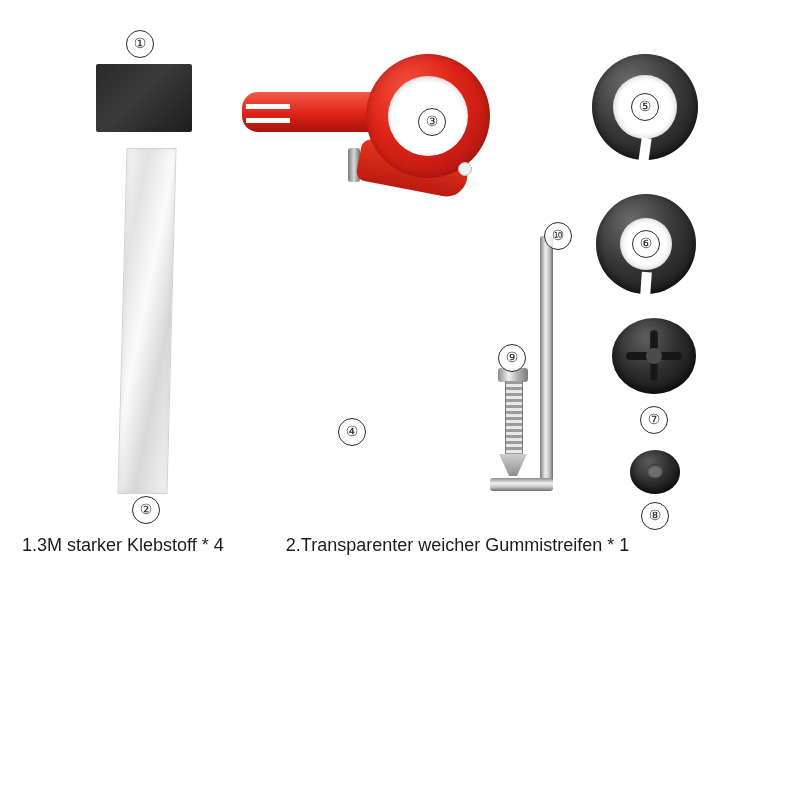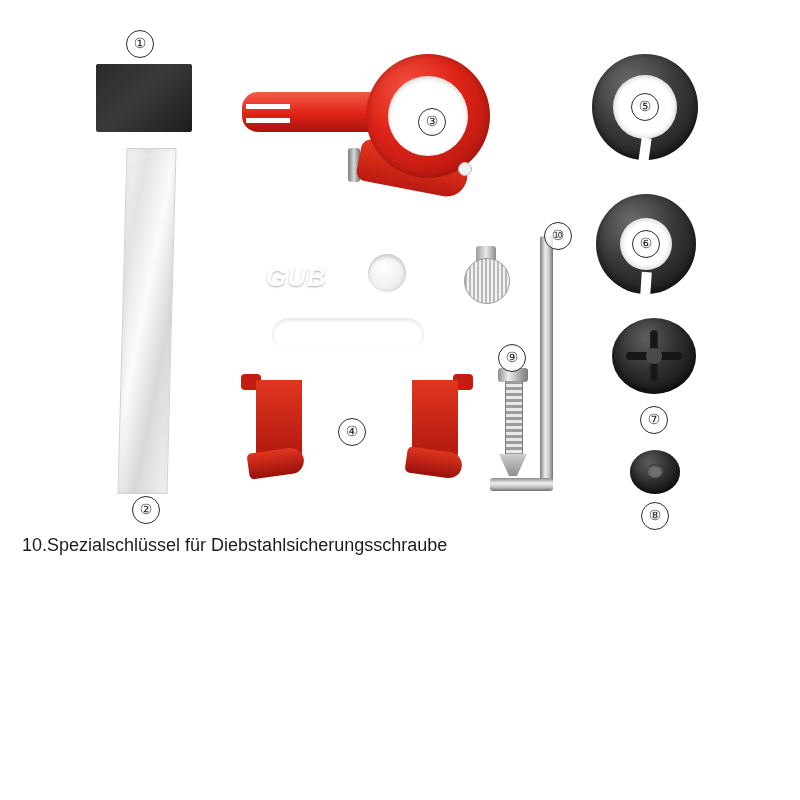--- a/index.html
+++ b/index.html
@@ -438,25 +438,6 @@
     </div>
     <div class="callout" style="left:418px; top:108px;">③</div>
 
-    <div class="frame">
-      <div class="body"></div>
-      <div class="scale"></div>
-      <div class="scale-l">50mm</div>
-      <div class="scale-r">100mm</div>
-      <div class="plus">+</div>
-      <div class="logo">GUB</div>
-      <div class="hole"></div>
-      <div class="slot"></div>
-      <div class="plus6">PLUS 6</div>
-      <div class="earl"></div>
-      <div class="earr"></div>
-      <div class="leg left"></div>
-      <div class="leg right"></div>
-      <div class="foot left"></div>
-      <div class="foot right"></div>
-      <div class="knob-top"></div>
-      <div class="knob"></div>
-    </div>
     <div class="callout" style="left:338px; top:418px;">④</div>
 
     <div class="washer washer5">

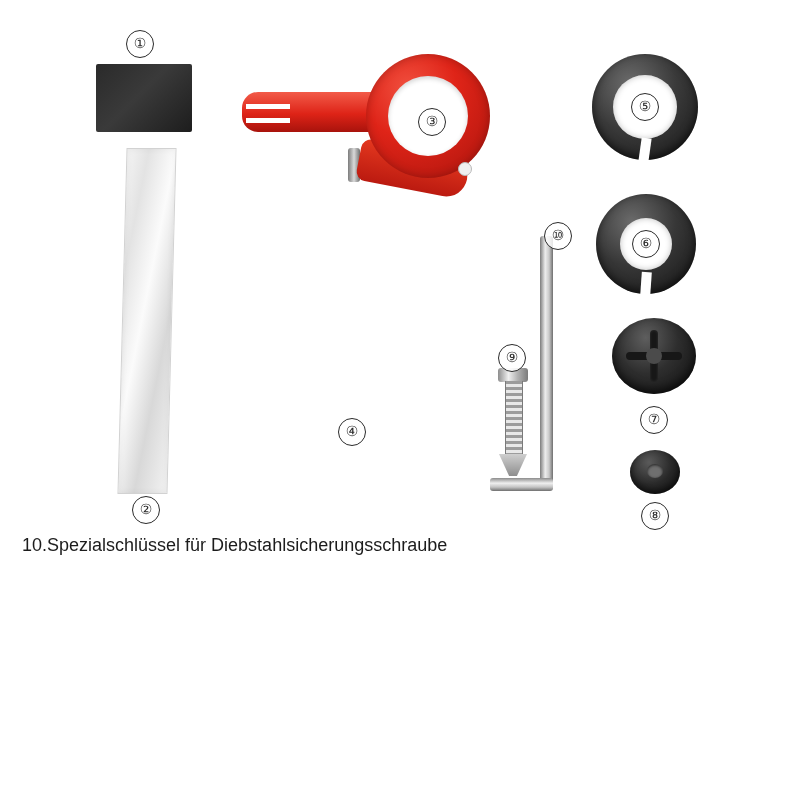--- a/index.html
+++ b/index.html
@@ -481,6 +481,11 @@
 
   <div class="legend">
     <div class="legend-row">
+      <span class="legend-item">1.3M starker Klebstoff * 4</span>
+      <span class="sp-lg"></span>
+      <span class="legend-item">2.Transparenter weicher Gummistreifen * 1</span>
+    </div>
+    <div class="legend-row">
       <span class="legend-item">10.Spezialschlüssel für Diebstahlsicherungsschraube</span>
     </div>
   </div>

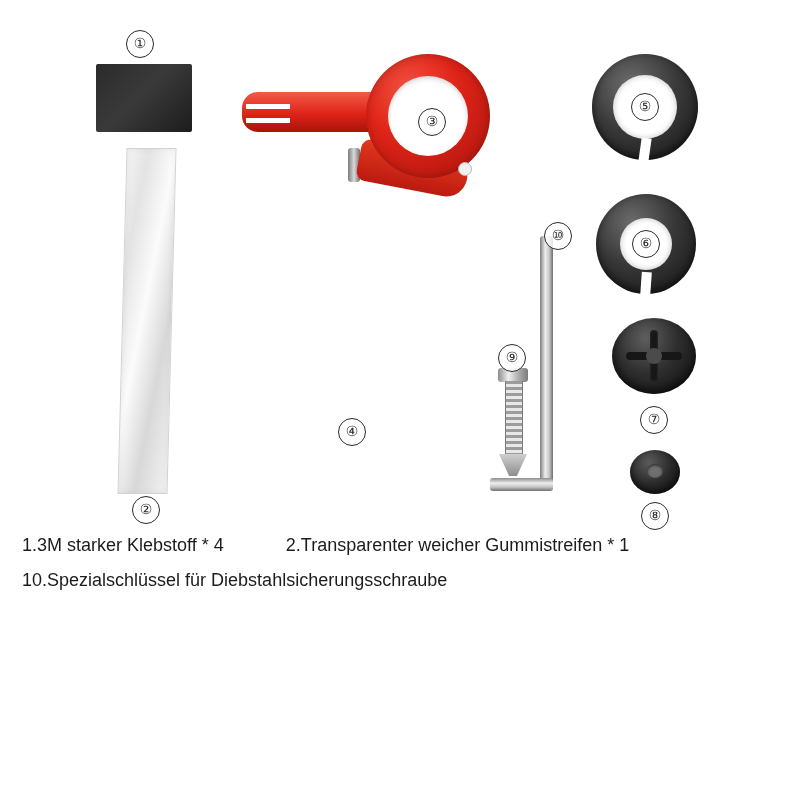--- a/index.html
+++ b/index.html
@@ -485,9 +485,6 @@
       <span class="sp-lg"></span>
       <span class="legend-item">2.Transparenter weicher Gummistreifen * 1</span>
     </div>
-    <div class="legend-row">
-      <span class="legend-item">10.Spezialschlüssel für Diebstahlsicherungsschraube</span>
-    </div>
   </div>
 
 </div>

